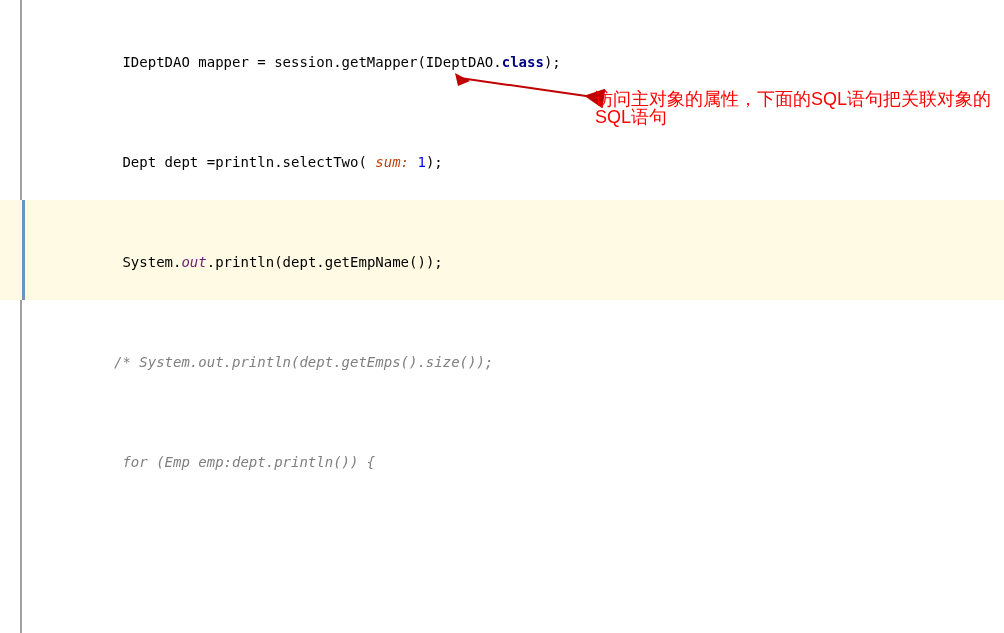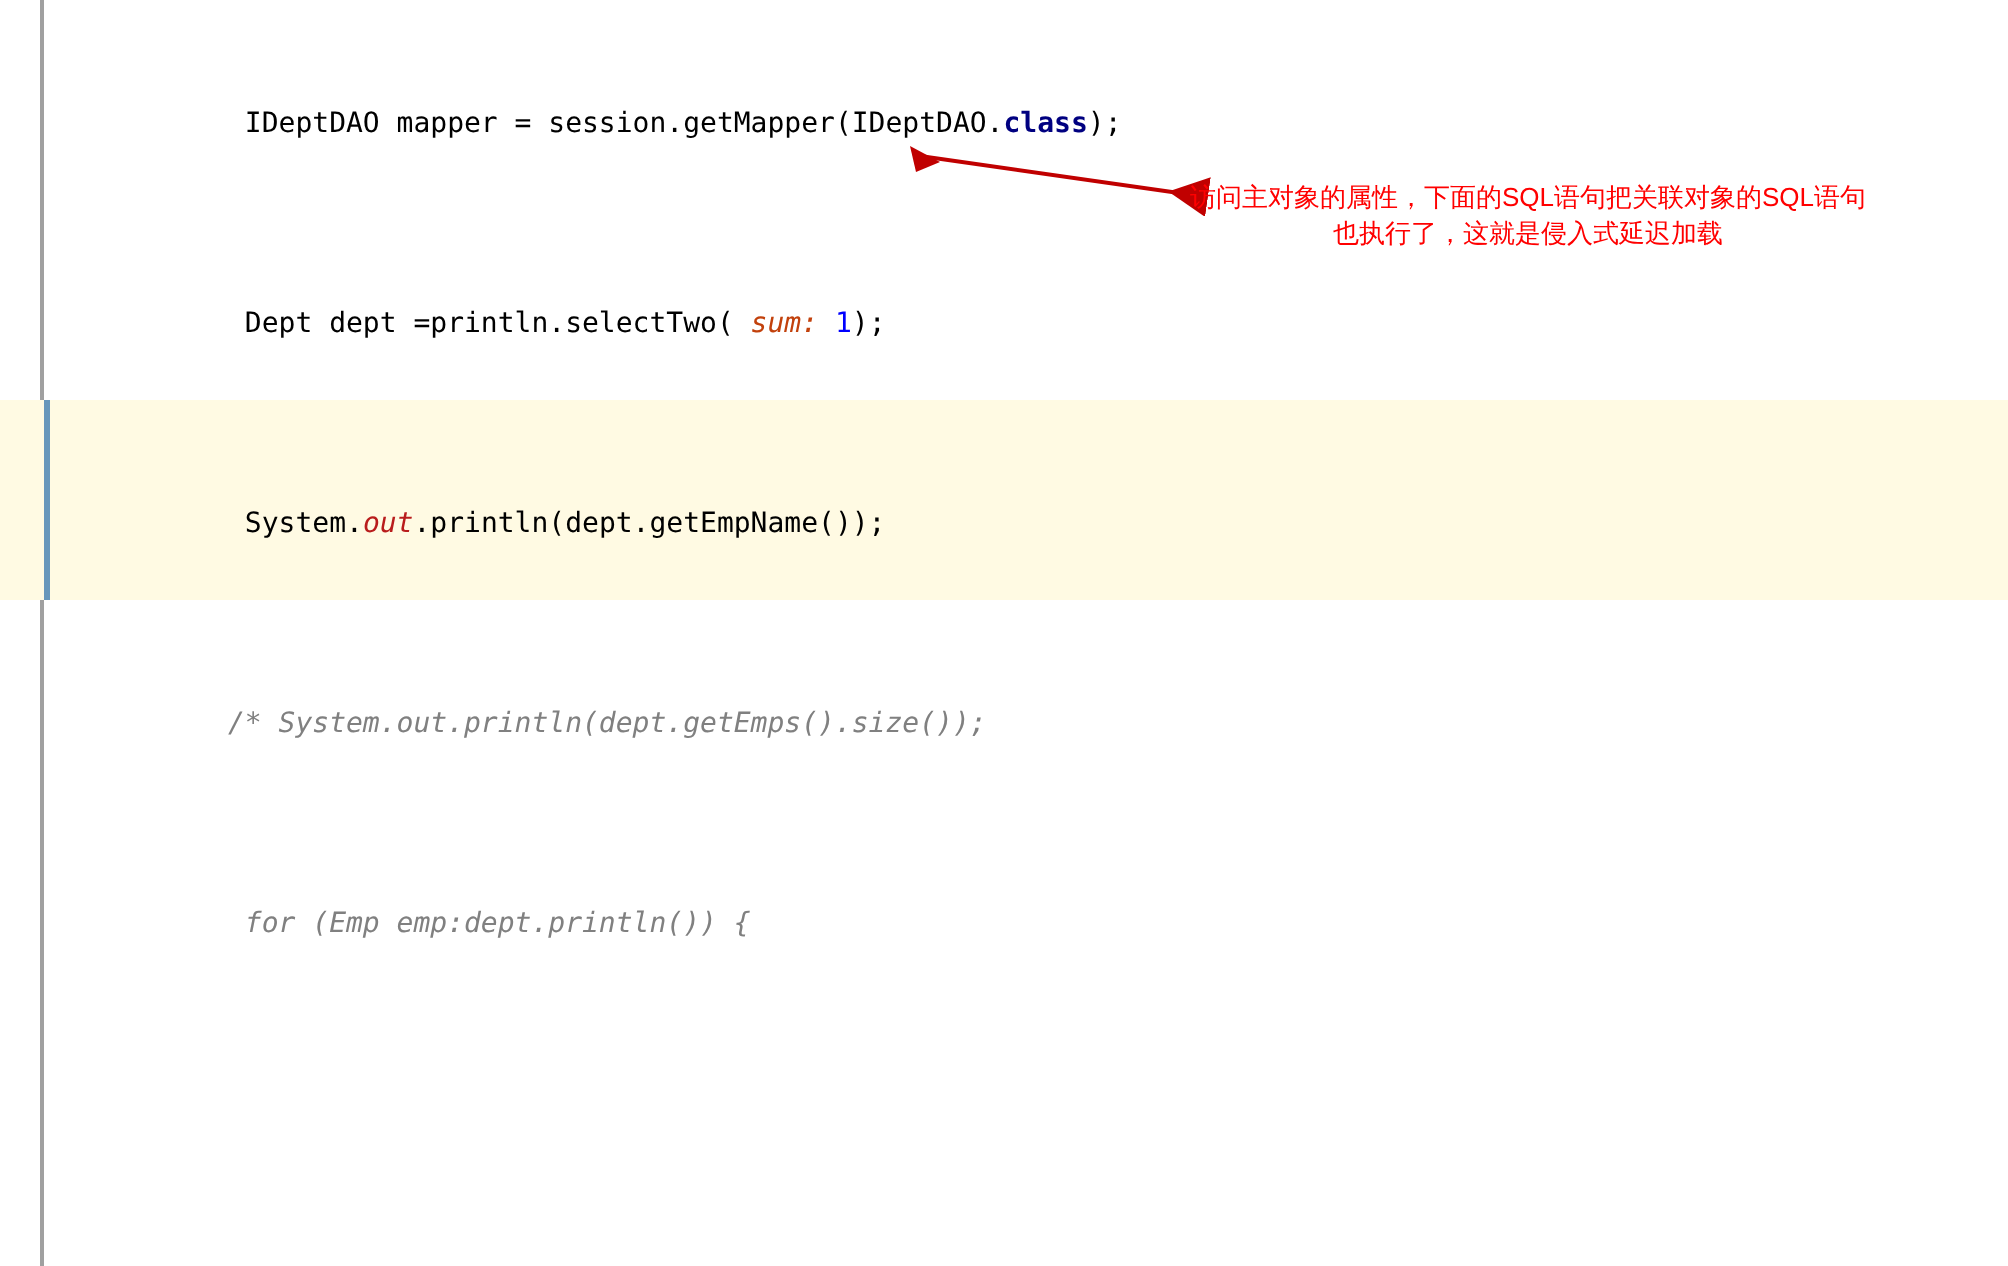--- a/index.html
+++ b/index.html
@@ -16,7 +16,7 @@
     .kw-num { color: #0000ff; }
     .kw-comment { color: #808080; font-style: italic; }
     
-    .annotation { position: absolute; color: #ff0000; font-family: 'SimSun', sans-serif; font-size: 13px; line-height: 18px; text-align: center; }
+    .annotation { position: absolute; color: #ff0000; font-family: 'SimSun', sans-serif; font-size: 18px; line-height: 18px; }
     .arrow-svg { position: absolute; pointer-events: none; }
   </style>
 </head>

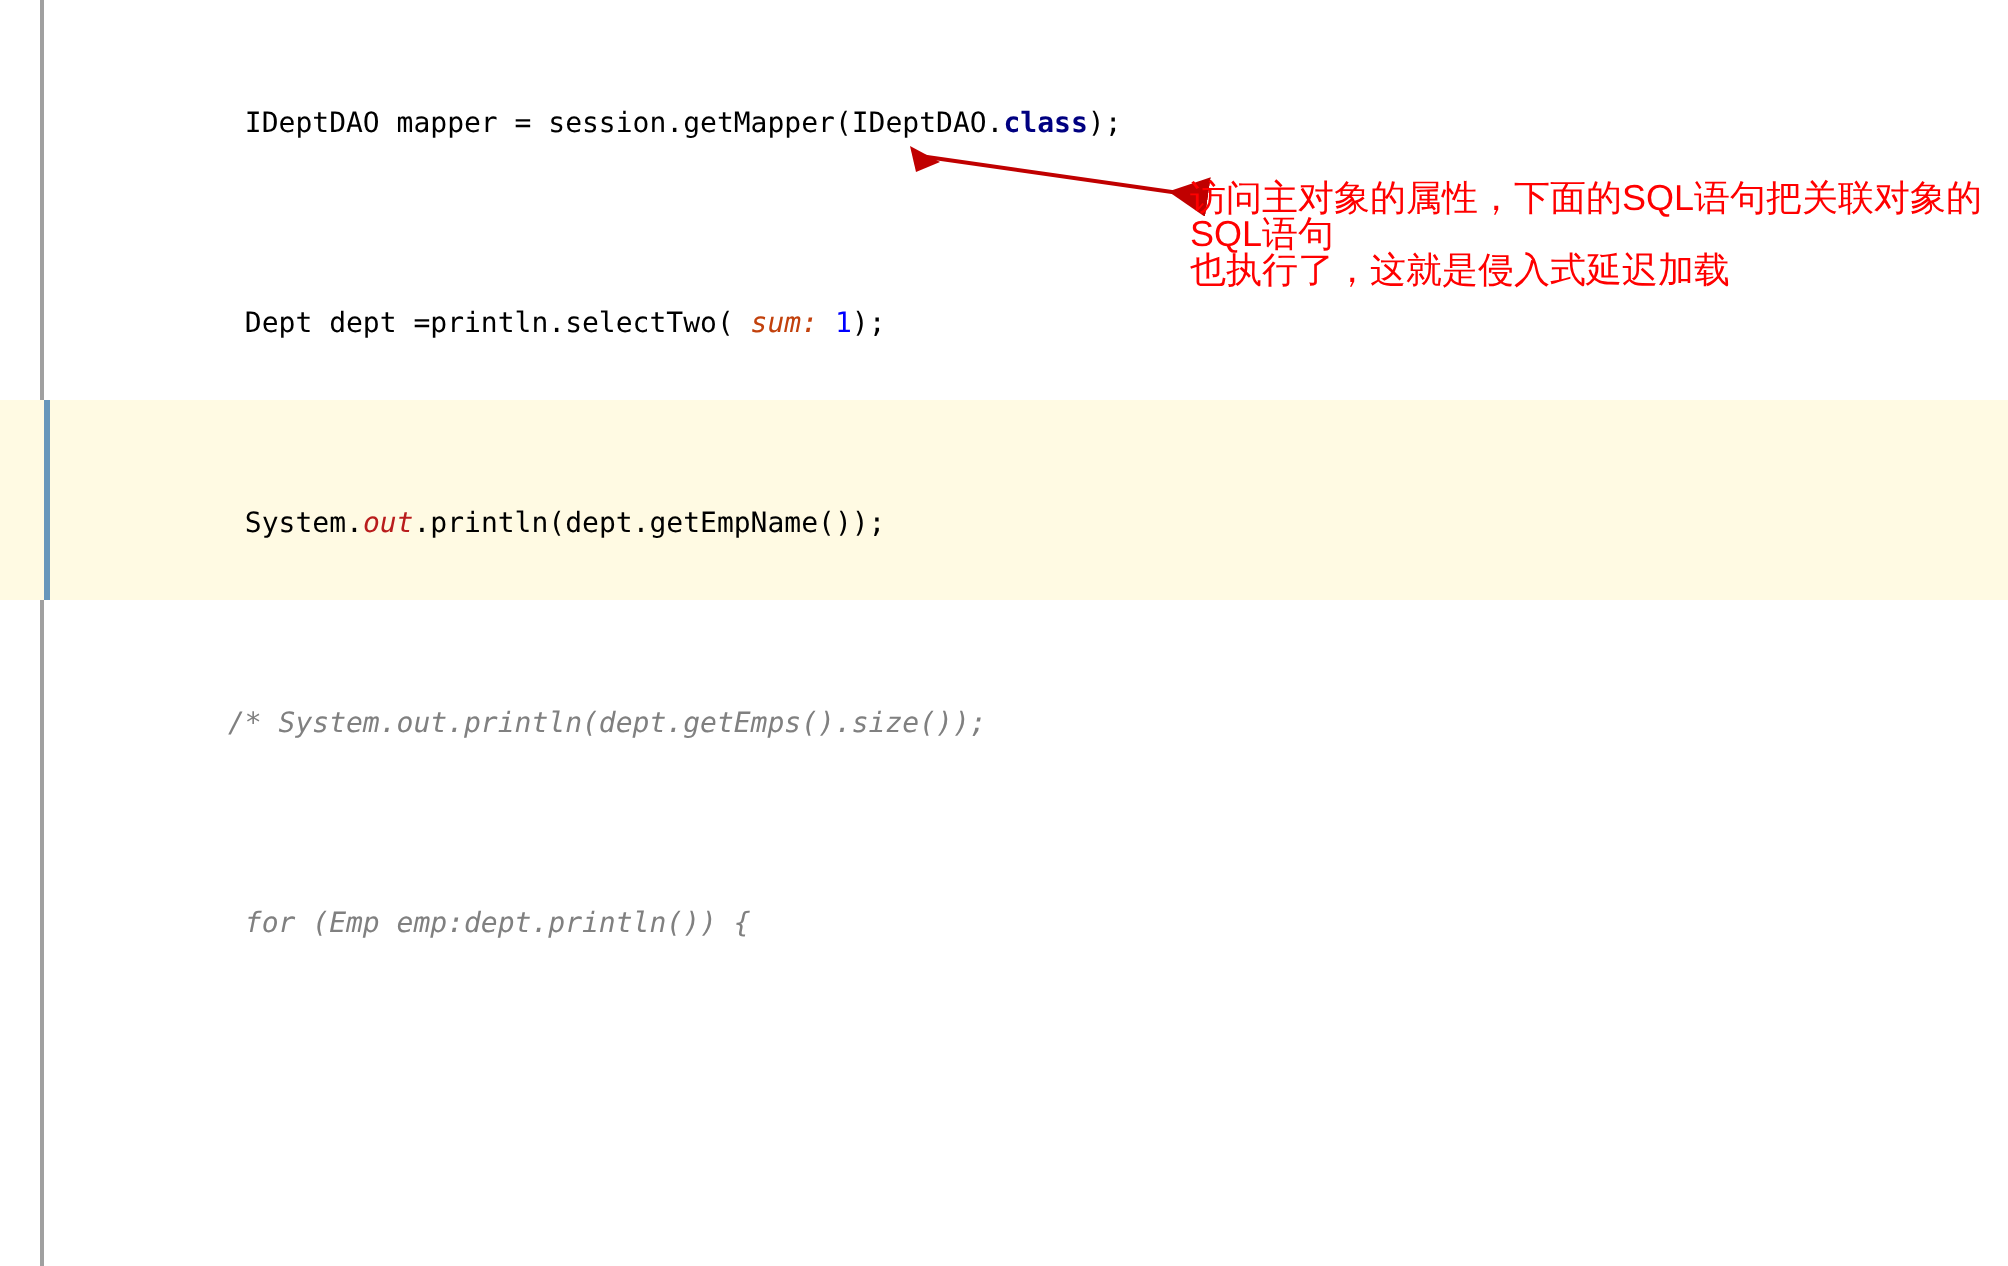--- a/index.html
+++ b/index.html
@@ -70,7 +70,6 @@
 
   <div class="annotation" style="left:595px; top:90px;">
     <div>访问主对象的属性，下面的SQL语句把关联对象的SQL语句</div>
-    <div>也执行了，这就是侵入式延迟加载</div>
   </div>
 </div>
 

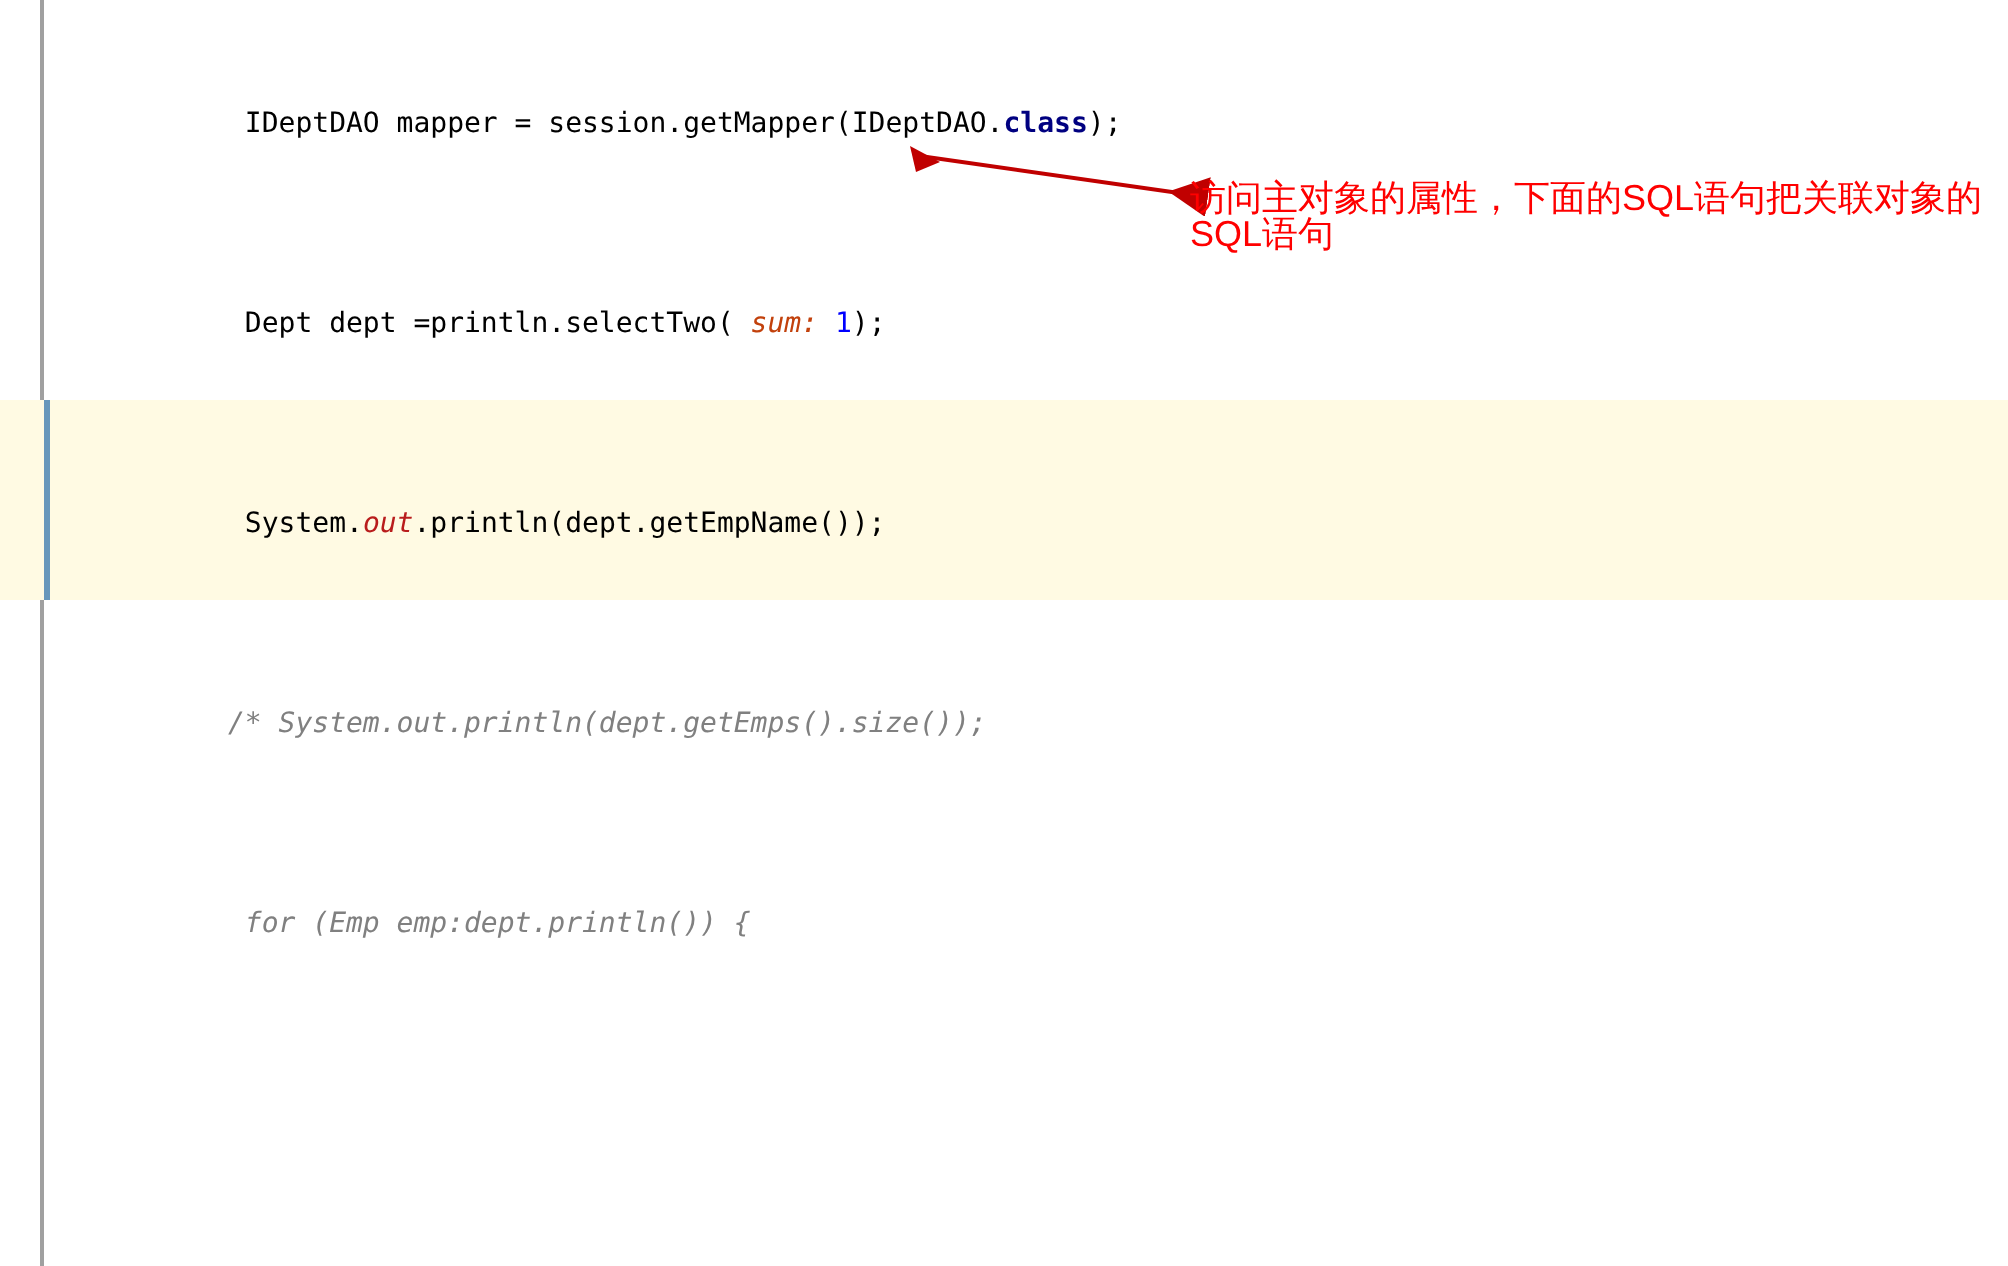--- a/index.html
+++ b/index.html
@@ -10,7 +10,7 @@
     .code-line.highlighted { background: #fffae3; }
     .gutter-bar { position: absolute; left: 20px; top: 0; bottom: 0; width: 2px; background: #a0a0a0; }
     .gutter-bar.blue { background: #6897bb; left: 22px; width: 3px; }
-    .kw-field { color: #b91c1c; font-style: italic; text-align: right; }
+    .kw-field { color: #701a75; font-style: italic; text-align: right; }
     .kw-class { color: #000080; font-weight: bold; }
     .kw-hint { color: #c2410c; font-style: italic; }
     .kw-num { color: #0000ff; }

